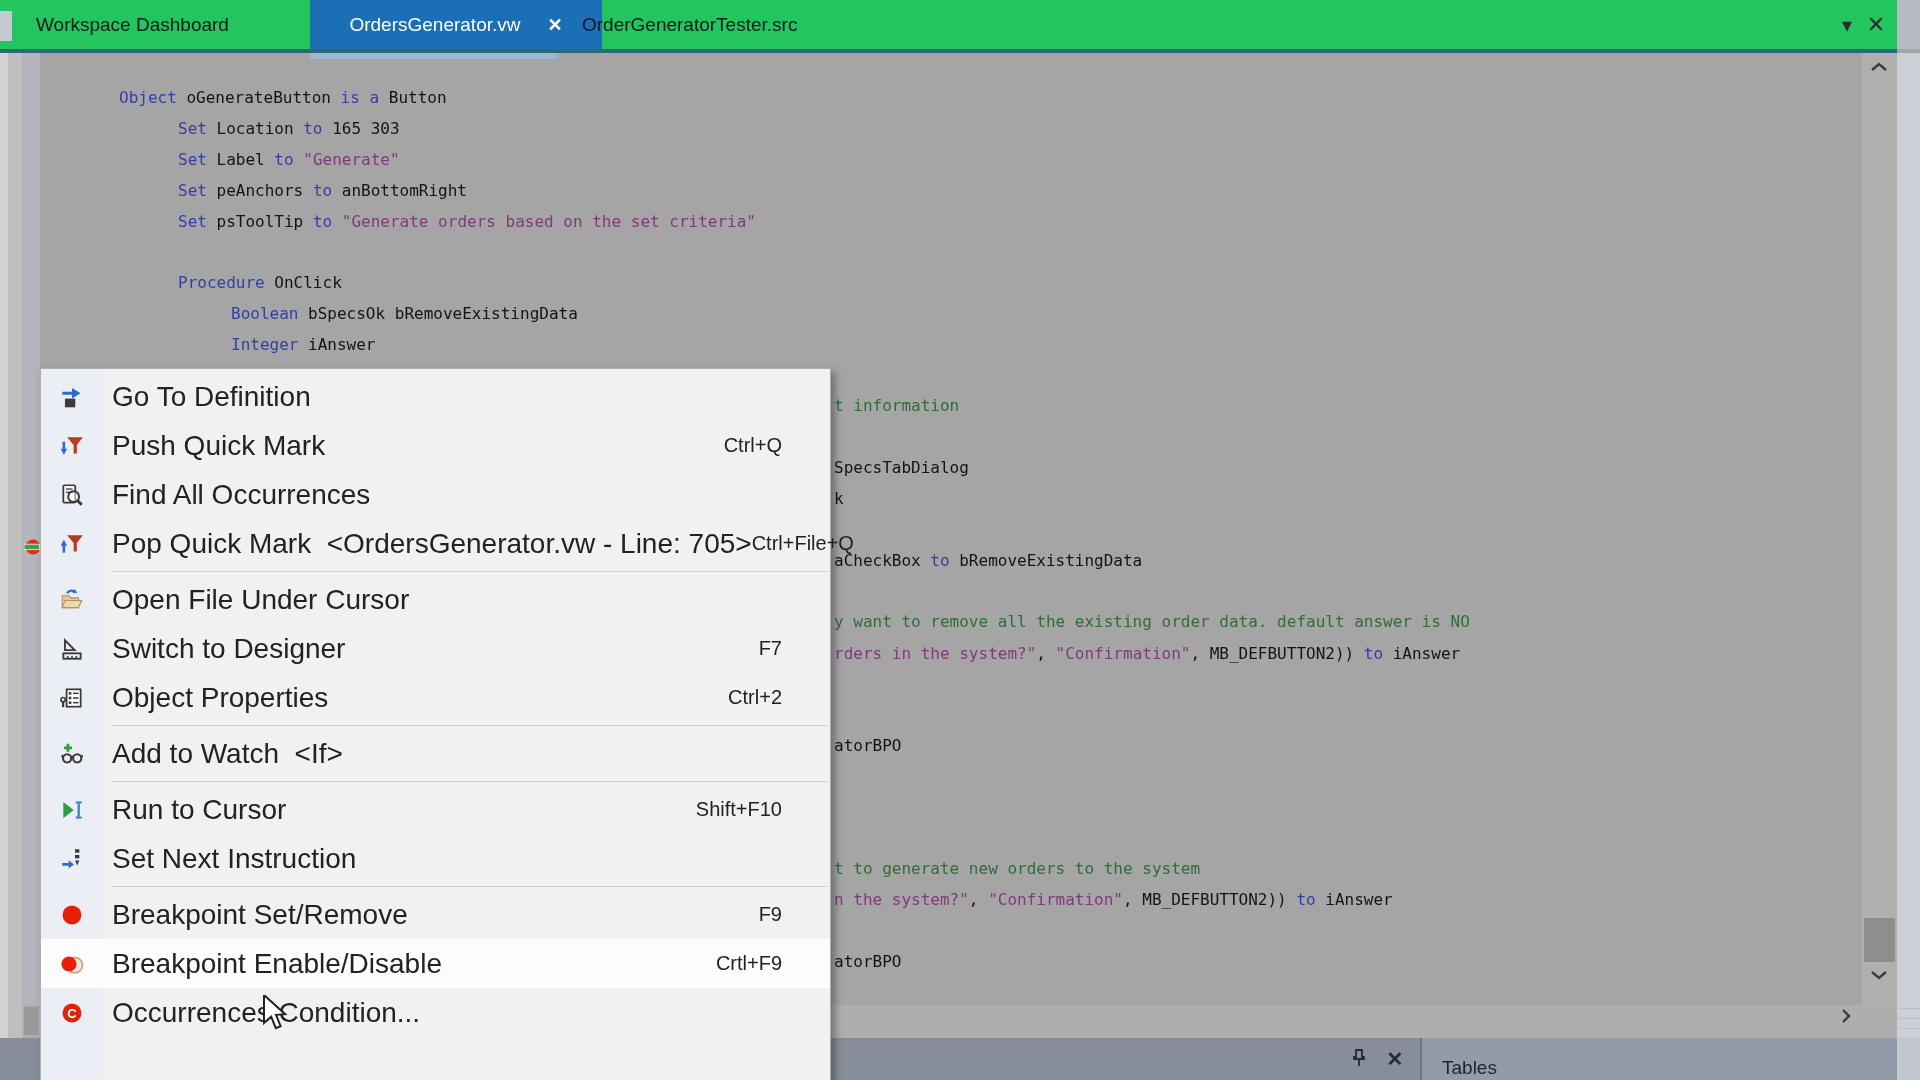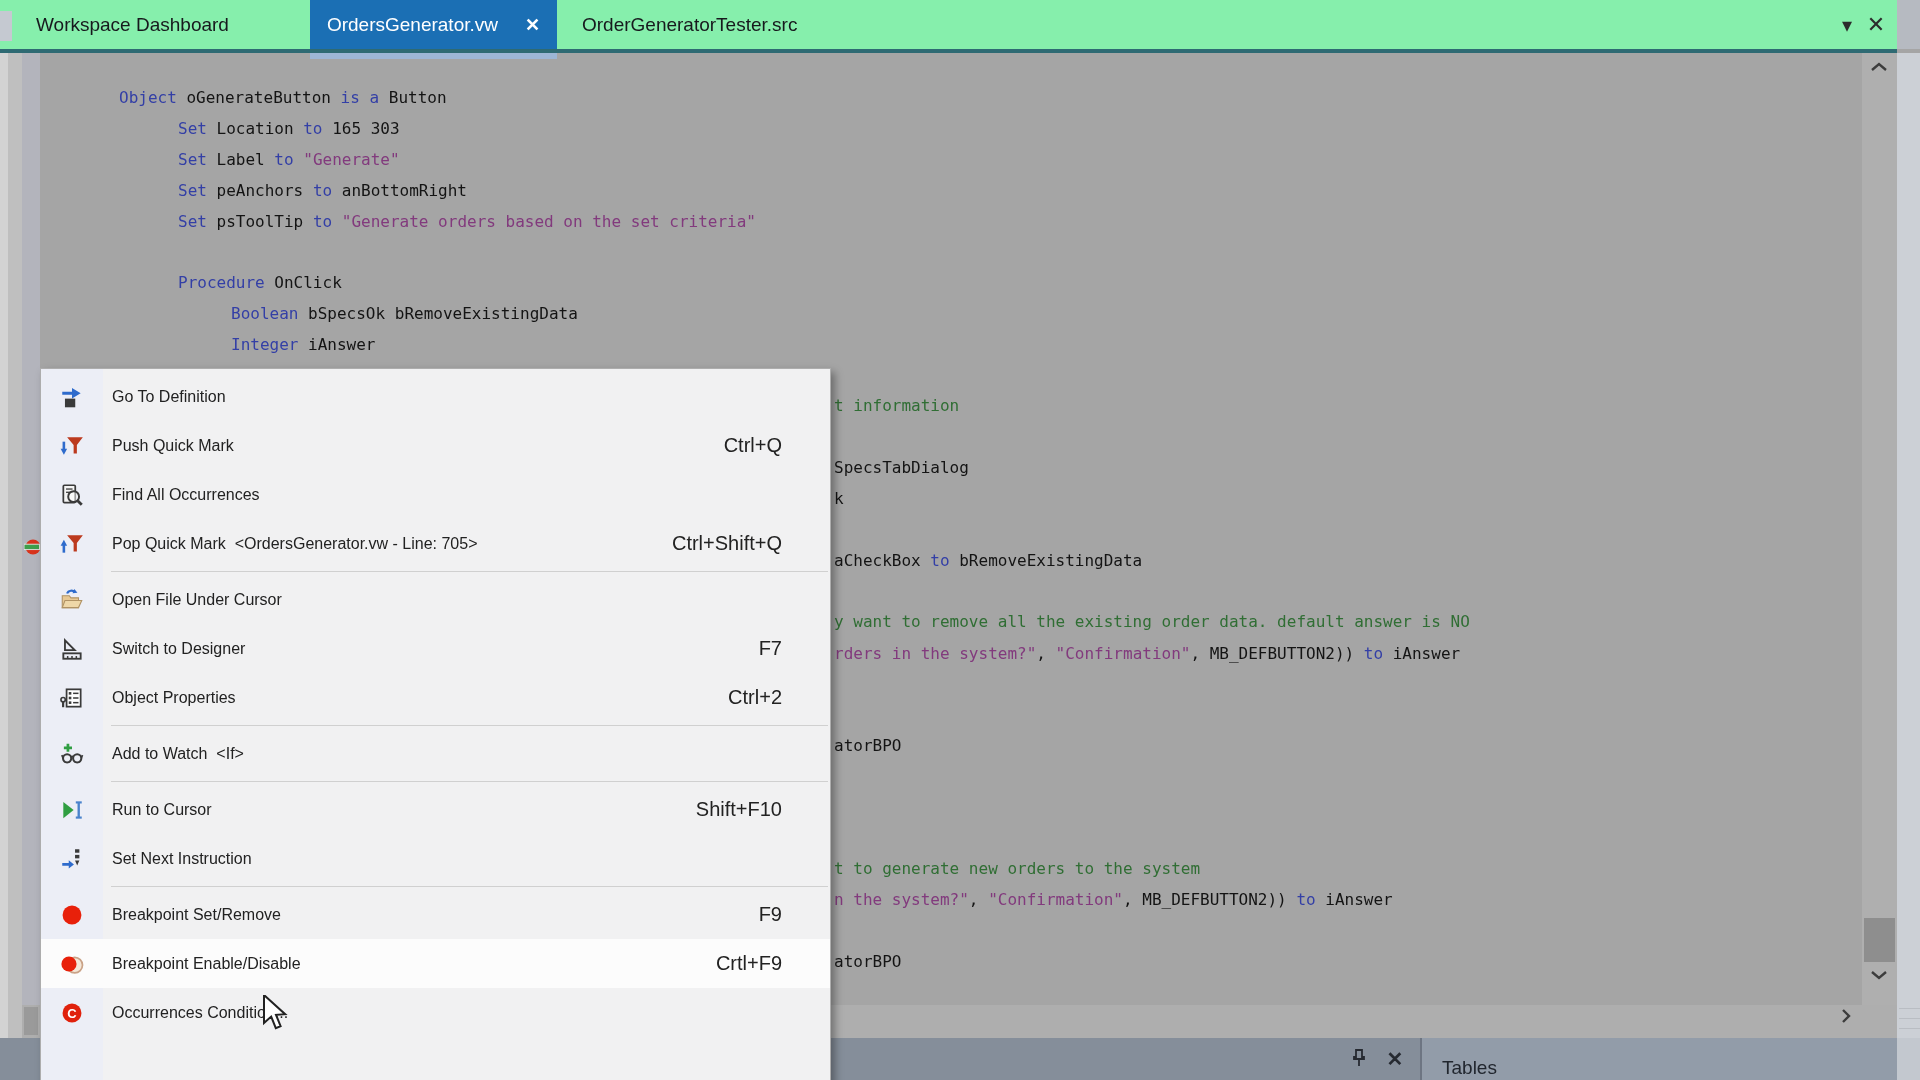--- a/index.html
+++ b/index.html
@@ -8,7 +8,7 @@
   .abs{position:absolute;}
 
   
-  .tabbar{left:0;top:0;width:1920px;height:49px;background:#86efac;z-index:3;}
+  .tabbar{left:0;top:0;width:1920px;height:49px;background:#22c55e;z-index:3;}
   .corner-chip{left:0;top:11px;width:12px;height:30px;background:#c5c9d1;}
   .tab{top:0;height:49px;line-height:49px;font-size:19px;color:#17191d;white-space:nowrap;cursor:default;}
   .tab-active{left:310px;width:247px;background:#1b6fb4;color:#ffffff;display:flex;align-items:center;justify-content:center;gap:27px;line-height:normal;}

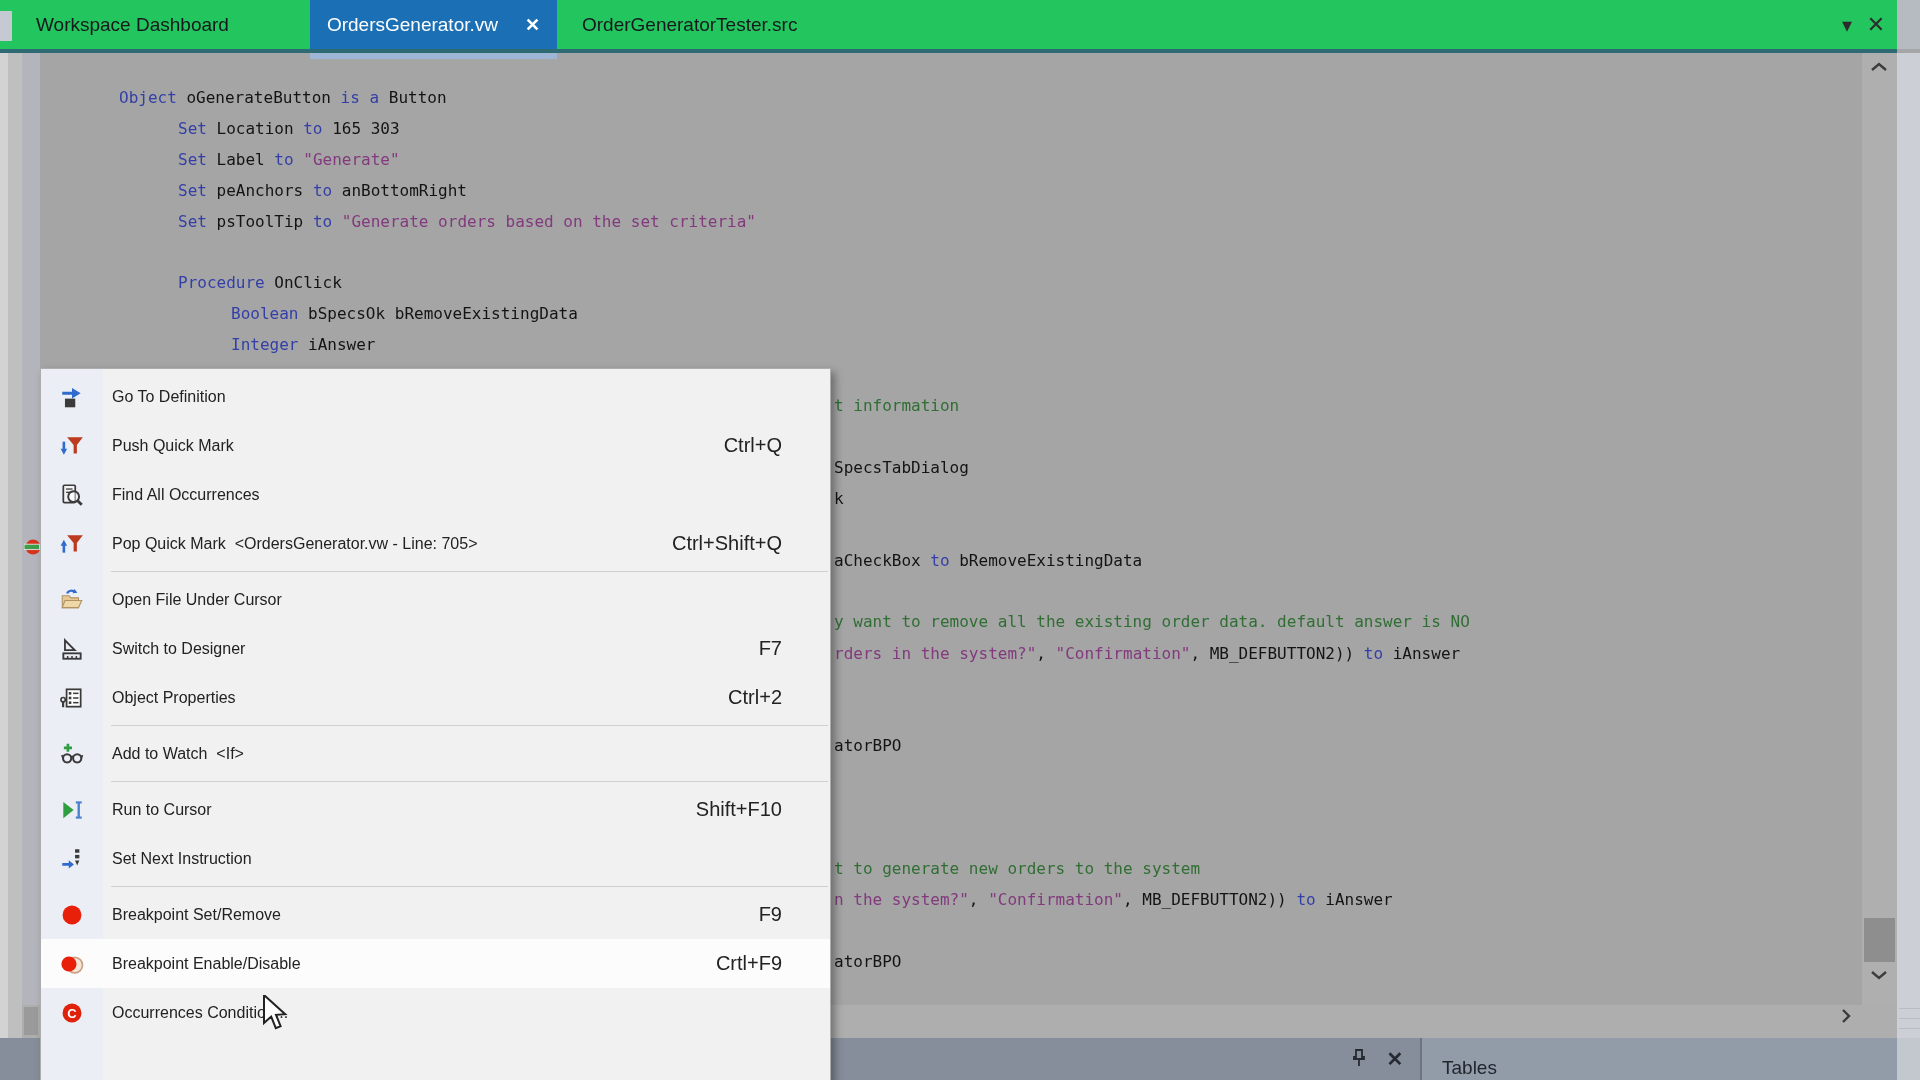--- a/index.html
+++ b/index.html
@@ -11,7 +11,7 @@
   .tabbar{left:0;top:0;width:1920px;height:49px;background:#22c55e;z-index:3;}
   .corner-chip{left:0;top:11px;width:12px;height:30px;background:#c5c9d1;}
   .tab{top:0;height:49px;line-height:49px;font-size:19px;color:#17191d;white-space:nowrap;cursor:default;}
-  .tab-active{left:310px;width:247px;background:#1b6fb4;color:#ffffff;display:flex;align-items:center;justify-content:center;gap:27px;line-height:normal;}
+  .tab-active{left:310px;width:292px;background:#1b6fb4;color:#ffffff;display:flex;align-items:center;justify-content:center;gap:27px;line-height:normal;}
   .tab-close{font-size:18px;color:#ffffff;font-weight:bold;}
   .tb-ico{top:0;height:49px;display:flex;align-items:center;justify-content:center;color:#2c2c2c;}
   .underline{left:0;top:49px;width:1897px;height:4px;background:#2e6a73;z-index:3;}

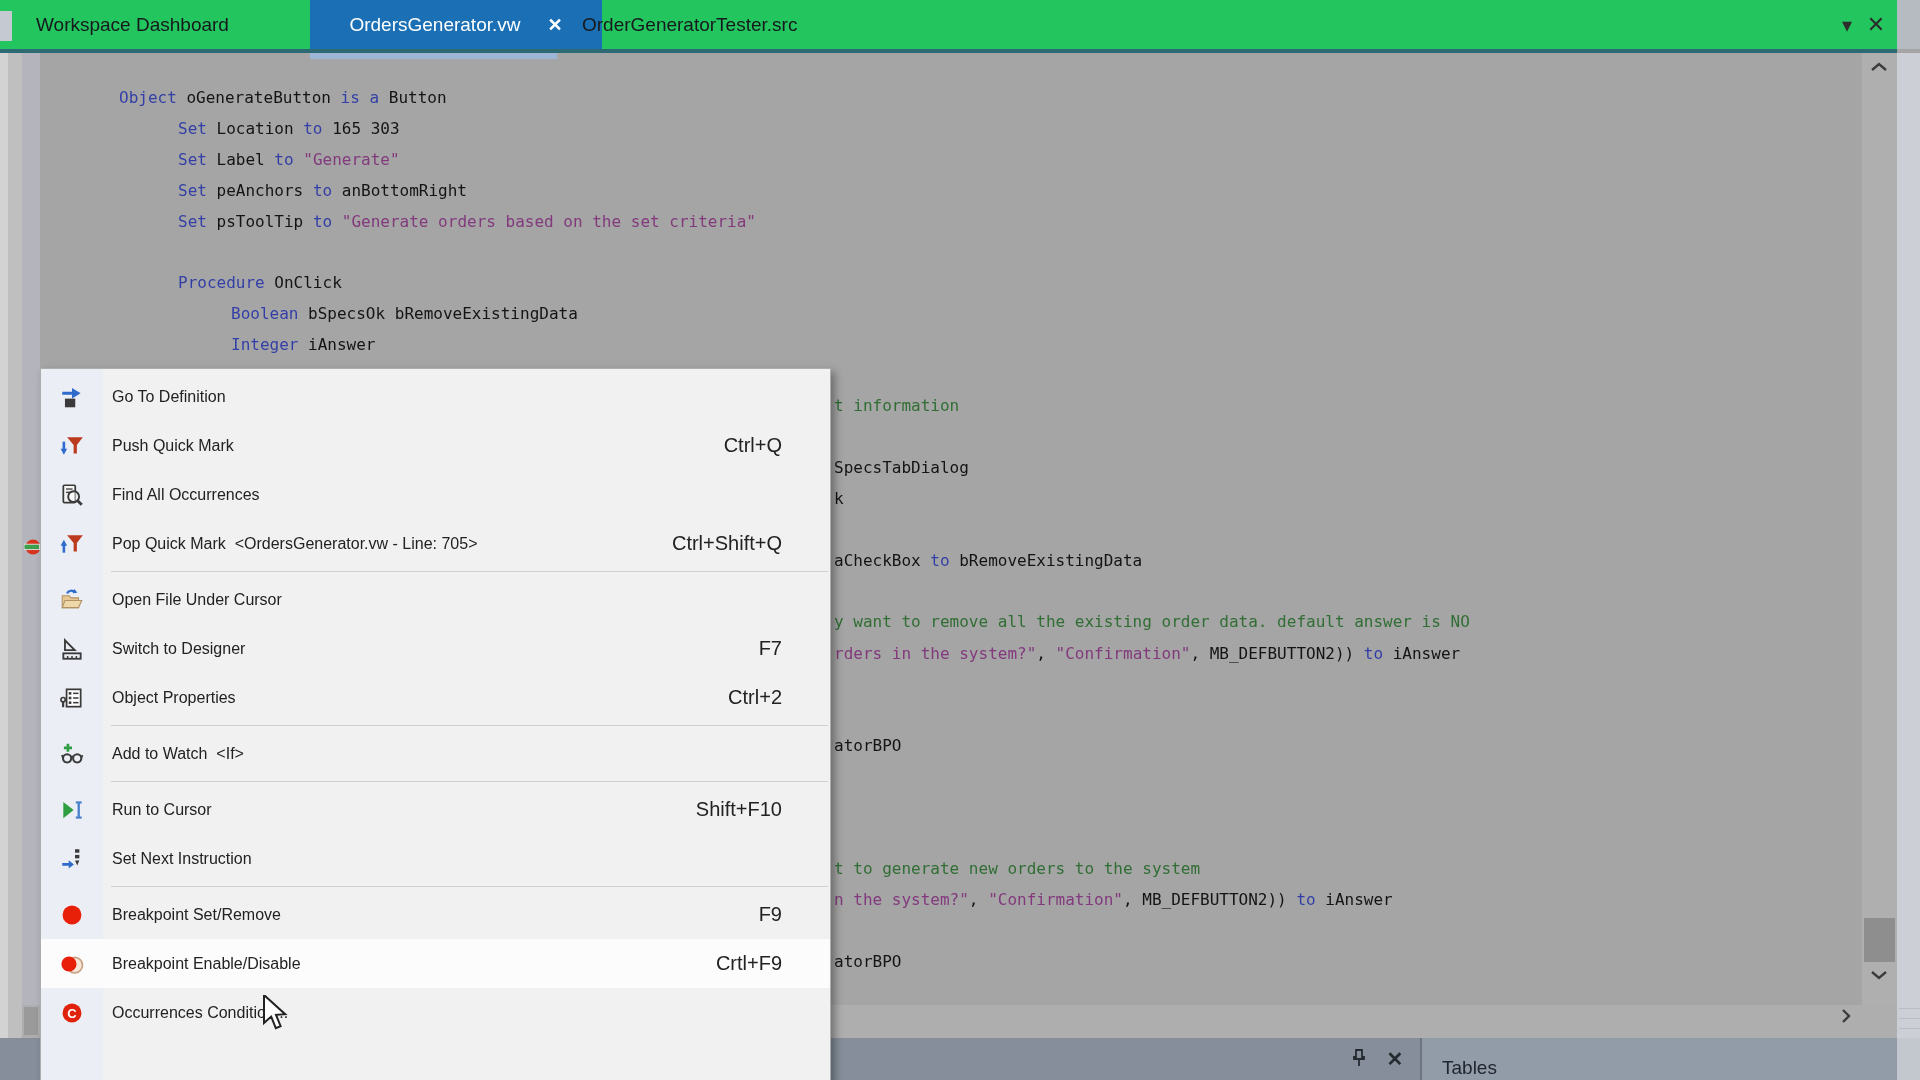--- a/index.html
+++ b/index.html
@@ -45,7 +45,7 @@
   .mi{position:relative;height:49px;display:flex;align-items:center;cursor:default;}
   .mi.hl{background:#fcfcfc;}
   .mi-icon{width:62px;display:flex;align-items:center;justify-content:center;flex:0 0 62px;}
-  .mi-label{font-size:16px;color:#222222;padding-left:9px;white-space:pre;flex:1 1 auto;}
+  .mi-label{font-size:28px;color:#222222;padding-left:9px;white-space:pre;flex:1 1 auto;}
   .mi-short{font-size:20px;color:#222222;padding-right:48px;white-space:pre;}
   .sep{position:relative;height:7px;display:flex;align-items:center;}
   .sep::after{content:"";position:absolute;left:70px;right:2px;top:3px;height:1px;background:#d0d0d0;}

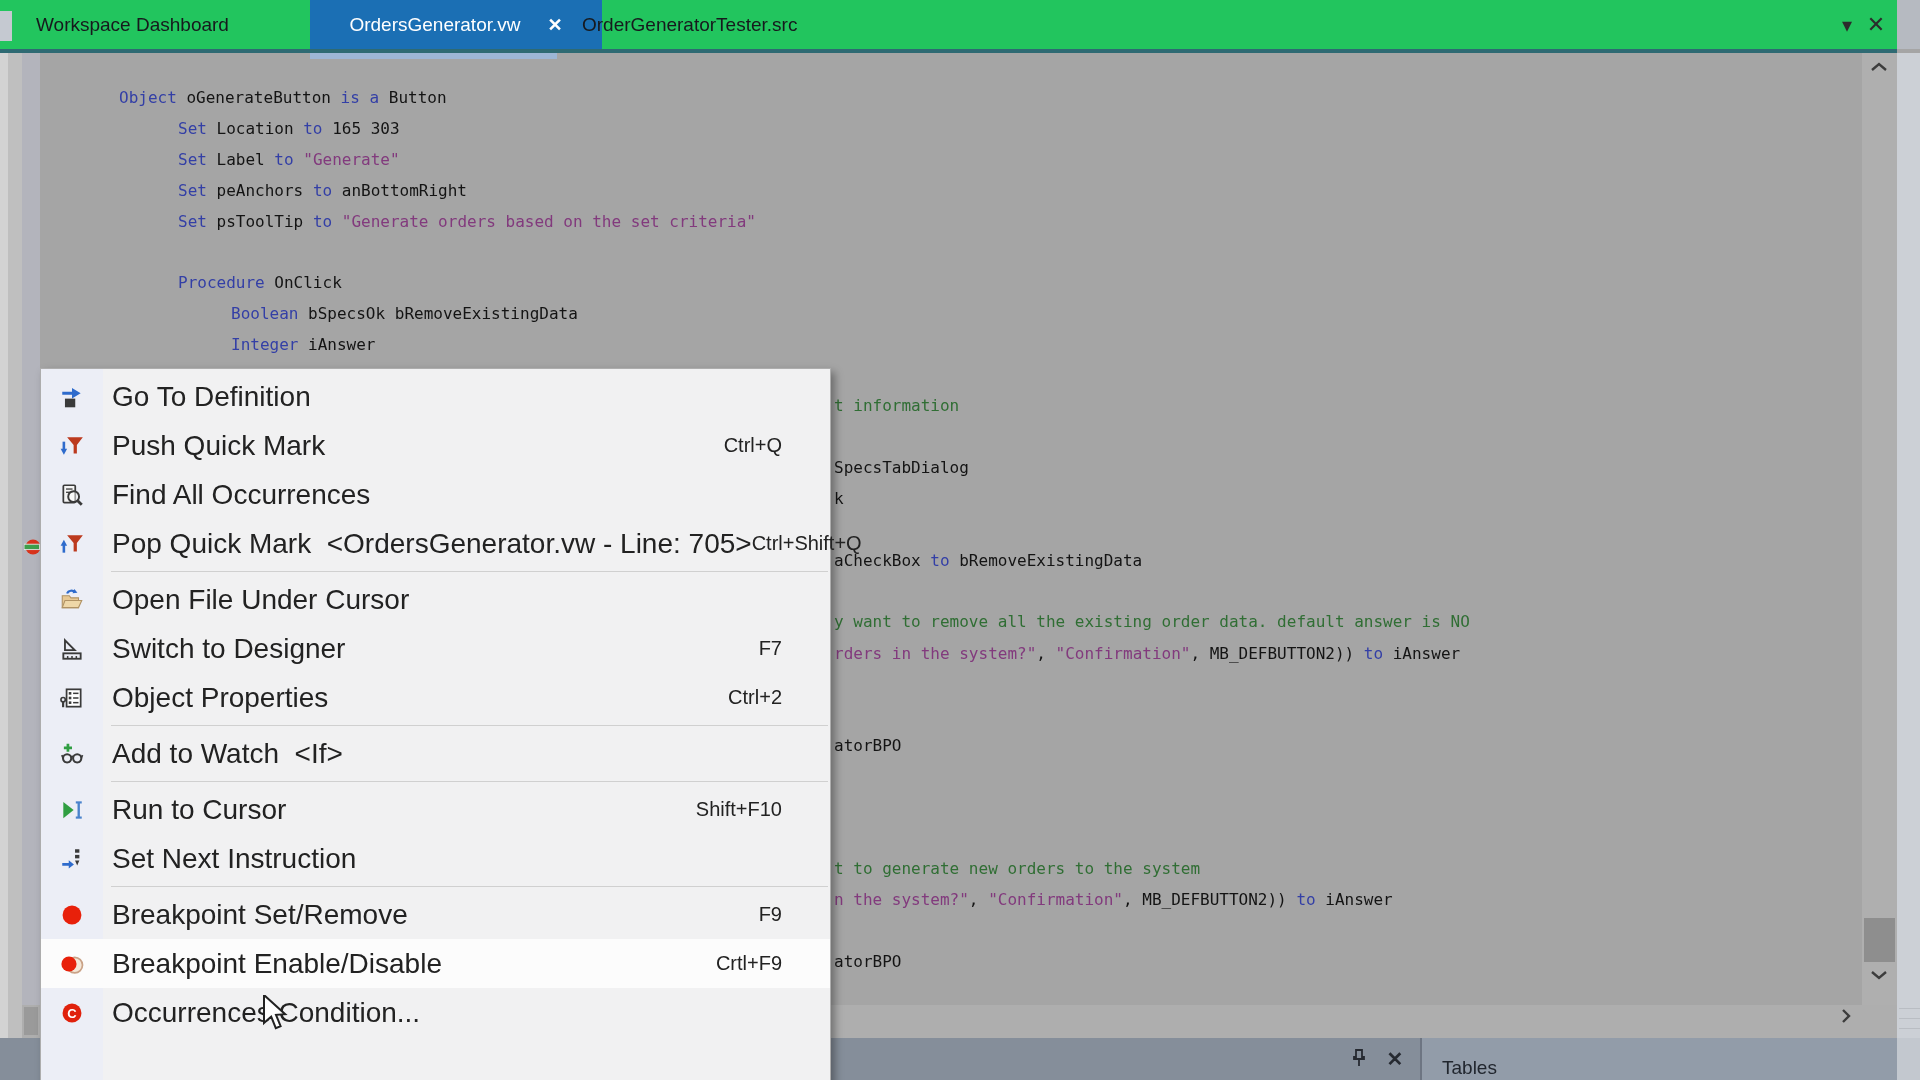--- a/index.html
+++ b/index.html
@@ -196,7 +196,7 @@
         </svg>
       </span>
       <span class="mi-label">Pop Quick Mark  &lt;OrdersGenerator.vw - Line: 705&gt;</span>
-      <span class="mi-short">Ctrl+Shift+Q</span>
+      <span class="mi-short">Ctrl+File+Q</span>
     </div>
     <div class="sep"></div>
     <div class="mi">

